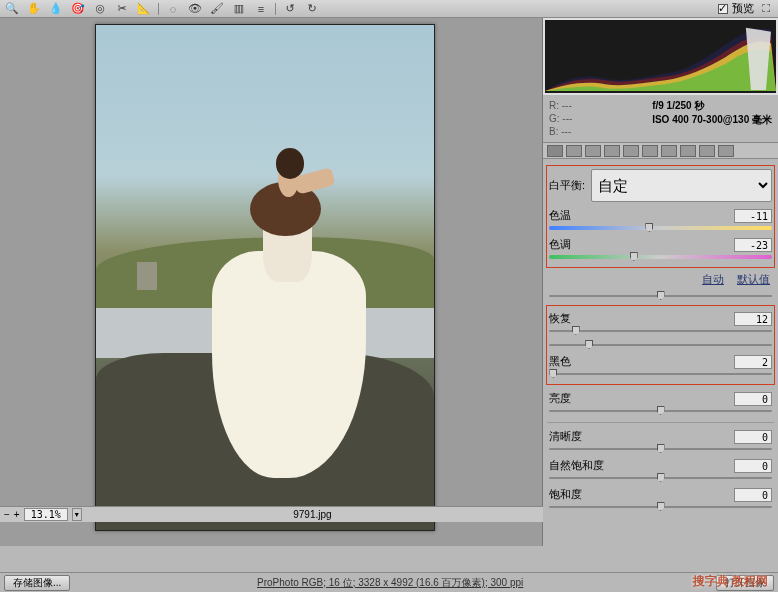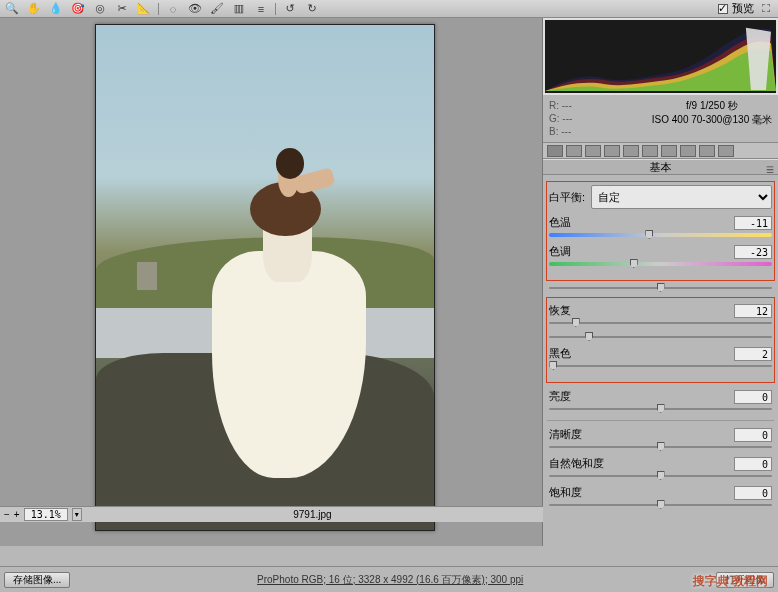--- a/index.html
+++ b/index.html
@@ -29,7 +29,7 @@
 .histogram svg { width:100%; height:100%; }
 .metadata { background: #b8b8b8; border-bottom: 1px solid #888; padding: 4px 6px; display:flex; font-family: Consolas, monospace; font-size:10px; }
 .meta-left { color:#555; line-height:1.3; }
-.meta-right { margin-left:auto; text-align:center; line-height:1.4; }
+.meta-right { margin-left:auto; text-align:left; line-height:1.4;font-weight:bold; }
 .small-tabs { height: 16px; background: #c0c0c0; border-bottom:1px solid #888; display:flex; align-items:center; padding:0 4px; gap:3px; }
 .small-tabs .tab-icon { width:16px; height:12px; background:#999; border:1px solid #666; cursor:pointer; }
 .small-tabs .tab-icon.sel { background:#888; }

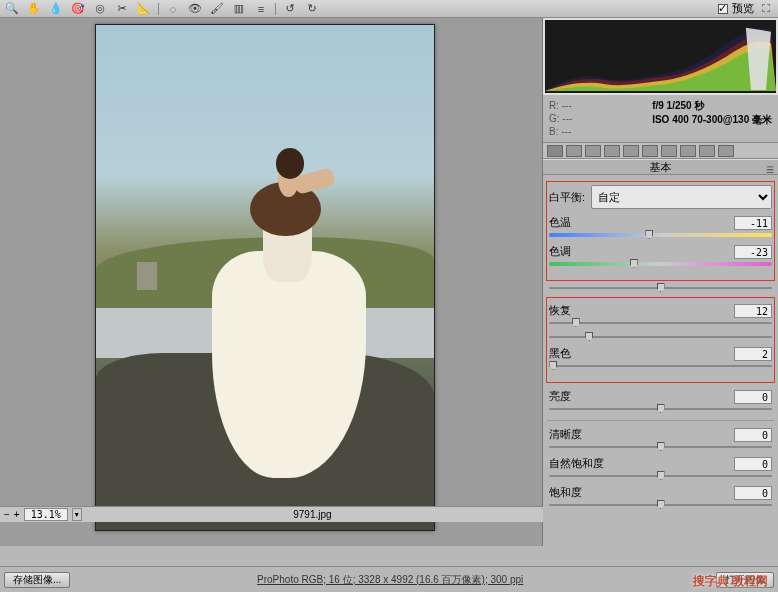--- a/index.html
+++ b/index.html
@@ -146,10 +146,6 @@
       <span class="tab-icon"></span>
     </div>
 
-    <div class="section-head">
-      <span>基本</span>
-      <span class="menu">☰</span>
-    </div>
 
     <div class="controls">
 

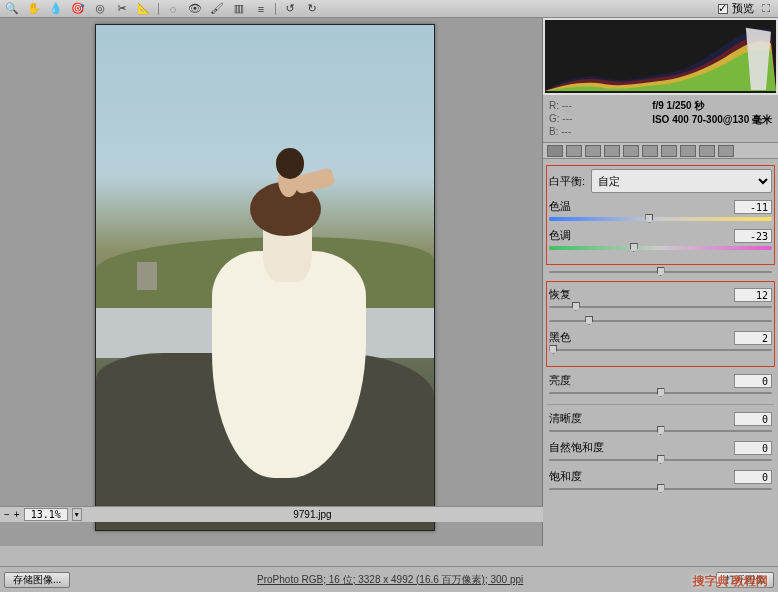--- a/index.html
+++ b/index.html
@@ -46,7 +46,7 @@
 .track-bar.wbtemp { background: linear-gradient(to right,#4080ff,#ccc,#ffdd60); height:4px; top:3px; border-radius:2px; }
 .track-bar.wbtint { background: linear-gradient(to right,#40c060,#ccc,#e060d0); height:4px; top:3px; border-radius:2px; }
 .handle { position:absolute; top:0; width:8px; height:9px; background:#d0d0d0; border:1px solid #555; transform:translateX(-50%); clip-path: polygon(0 0,100% 0,100% 60%,50% 100%,0 60%); cursor:pointer; }
-.hl-red { border:1px solid #d04020; padding:3px 2px 7px 2px; margin:2px -3px; }
+.hl-red { border:1px solid #d04020; padding:3px 2px 1px 2px; margin:2px -3px; }
 .auto-links { text-align:right; margin:4px 2px 4px 0; font-size:11px; }
 .auto-links span { text-decoration:underline; cursor:pointer; color:#2a3a70; margin-left:10px; }
 hr.sec-div { border:none; border-top:1px solid #999; margin:6px -2px; }

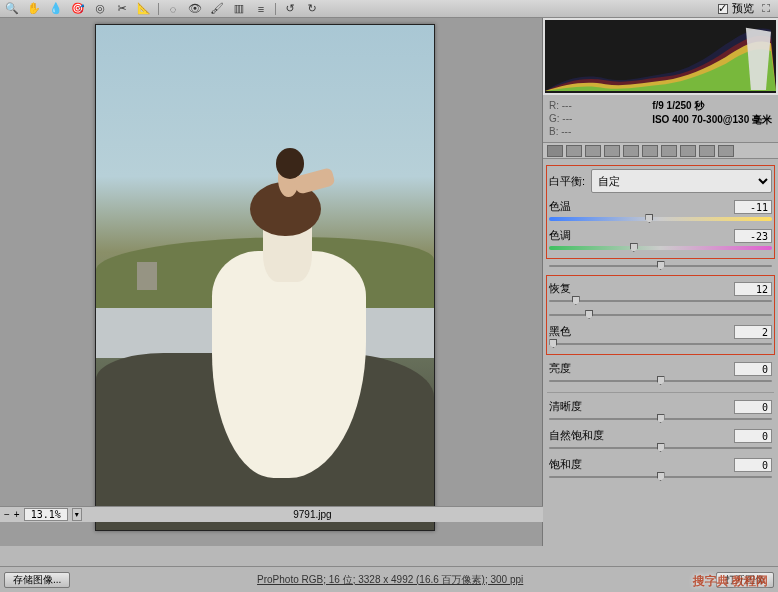--- a/index.html
+++ b/index.html
@@ -37,7 +37,7 @@
 .section-head .menu { position:absolute; right:4px; top:3px; font-size:9px; color:#444; }
 .controls { padding: 4px 6px 2px 6px; }
 .wb-row { display:flex; align-items:center; gap:6px; margin-bottom:6px; }
-select.wb { flex:1; height:24px; background:#e8e8e8; border:1px solid #888; border-radius:2px; font-size:11px; padding:0 2px; }
+select.wb { flex:1; height:33px; background:#e8e8e8; border:1px solid #888; border-radius:2px; font-size:15px; padding:0 2px; }
 .slider-row { display:flex; align-items:center; height:15px; gap:6px; margin-top:2px; }
 .slider-row .lbl { width:56px; font-size:11px; }
 .slider-row .val { width:38px; height:14px; background:#eee; border:1px solid #888; font-size:10px; text-align:right; padding:0 3px; line-height:13px; font-family:Consolas,monospace; }

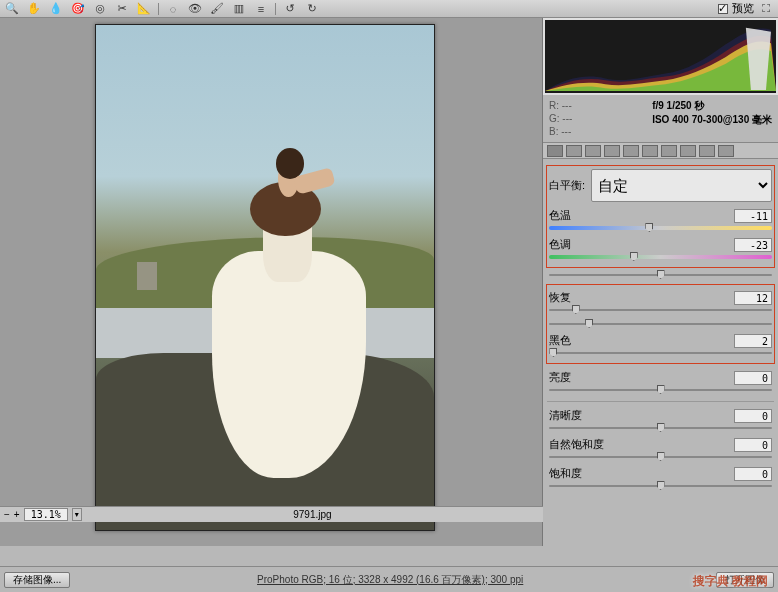--- a/index.html
+++ b/index.html
@@ -176,6 +176,10 @@
           </div>
       </div>
 
+      <div class="auto-links">
+        <span>自动</span>
+        <span>默认值</span>
+      </div>
 
       <div class="track">
           <div class="track-bar"></div>

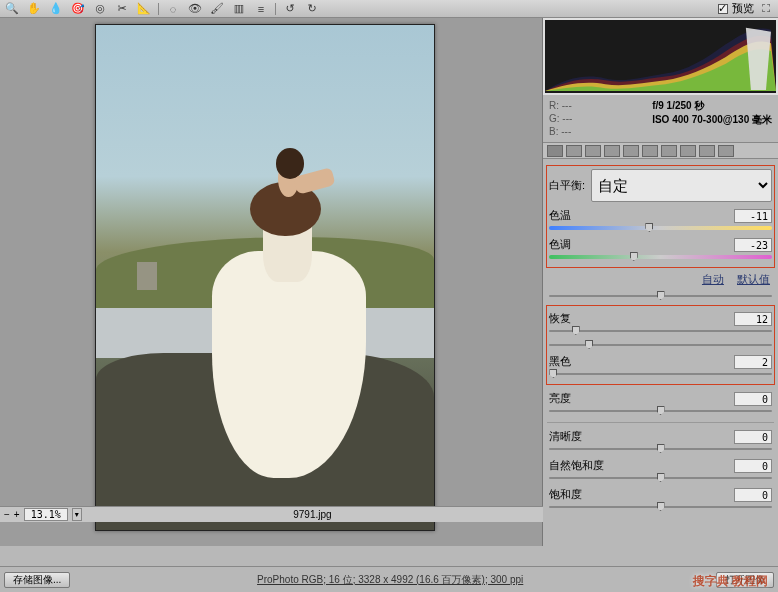--- a/index.html
+++ b/index.html
@@ -53,7 +53,7 @@
 .footerbar { position:absolute; bottom:24px; left:0; width:543px; height:16px; background:#c6c6c6; border-top:1px solid #888; display:flex; align-items:center; font-size:10px; padding:0 4px; gap:4px; }
 .zoom-box { background:#eee; border:1px solid #888; height:13px; padding:0 6px; font-family:Consolas,monospace; display:flex; align-items:center; }
 .zoom-dd { width:10px; height:13px; background:#ccc; border:1px solid #888; display:flex; align-items:center; justify-content:center; font-size:8px; }
-.bottombar { position:absolute; bottom:0; left:0; right:0; height:26px; background:#b8b8b8; border-top:1px solid #888; display:flex; align-items:center; padding:0 4px; font-size:10px; }
+.bottombar { position:absolute; bottom:0; left:0; right:0; height:20px; background:#b8b8b8; border-top:1px solid #888; display:flex; align-items:center; padding:0 4px; font-size:10px; }
 .save-btn { height:16px; padding:0 8px; background:linear-gradient(#e8e8e8,#c0c0c0); border:1px solid #777; border-radius:2px; cursor:pointer; font-size:10px; }
 .docinfo { margin:9px auto; text-decoration:underline; color:#333; }
 .watermark { position:absolute; right:10px; bottom:2px; color:#bb4020; font-size:12px; font-weight:bold; text-shadow:0 0 4px #fff; opacity:.82; pointer-events:none; }

